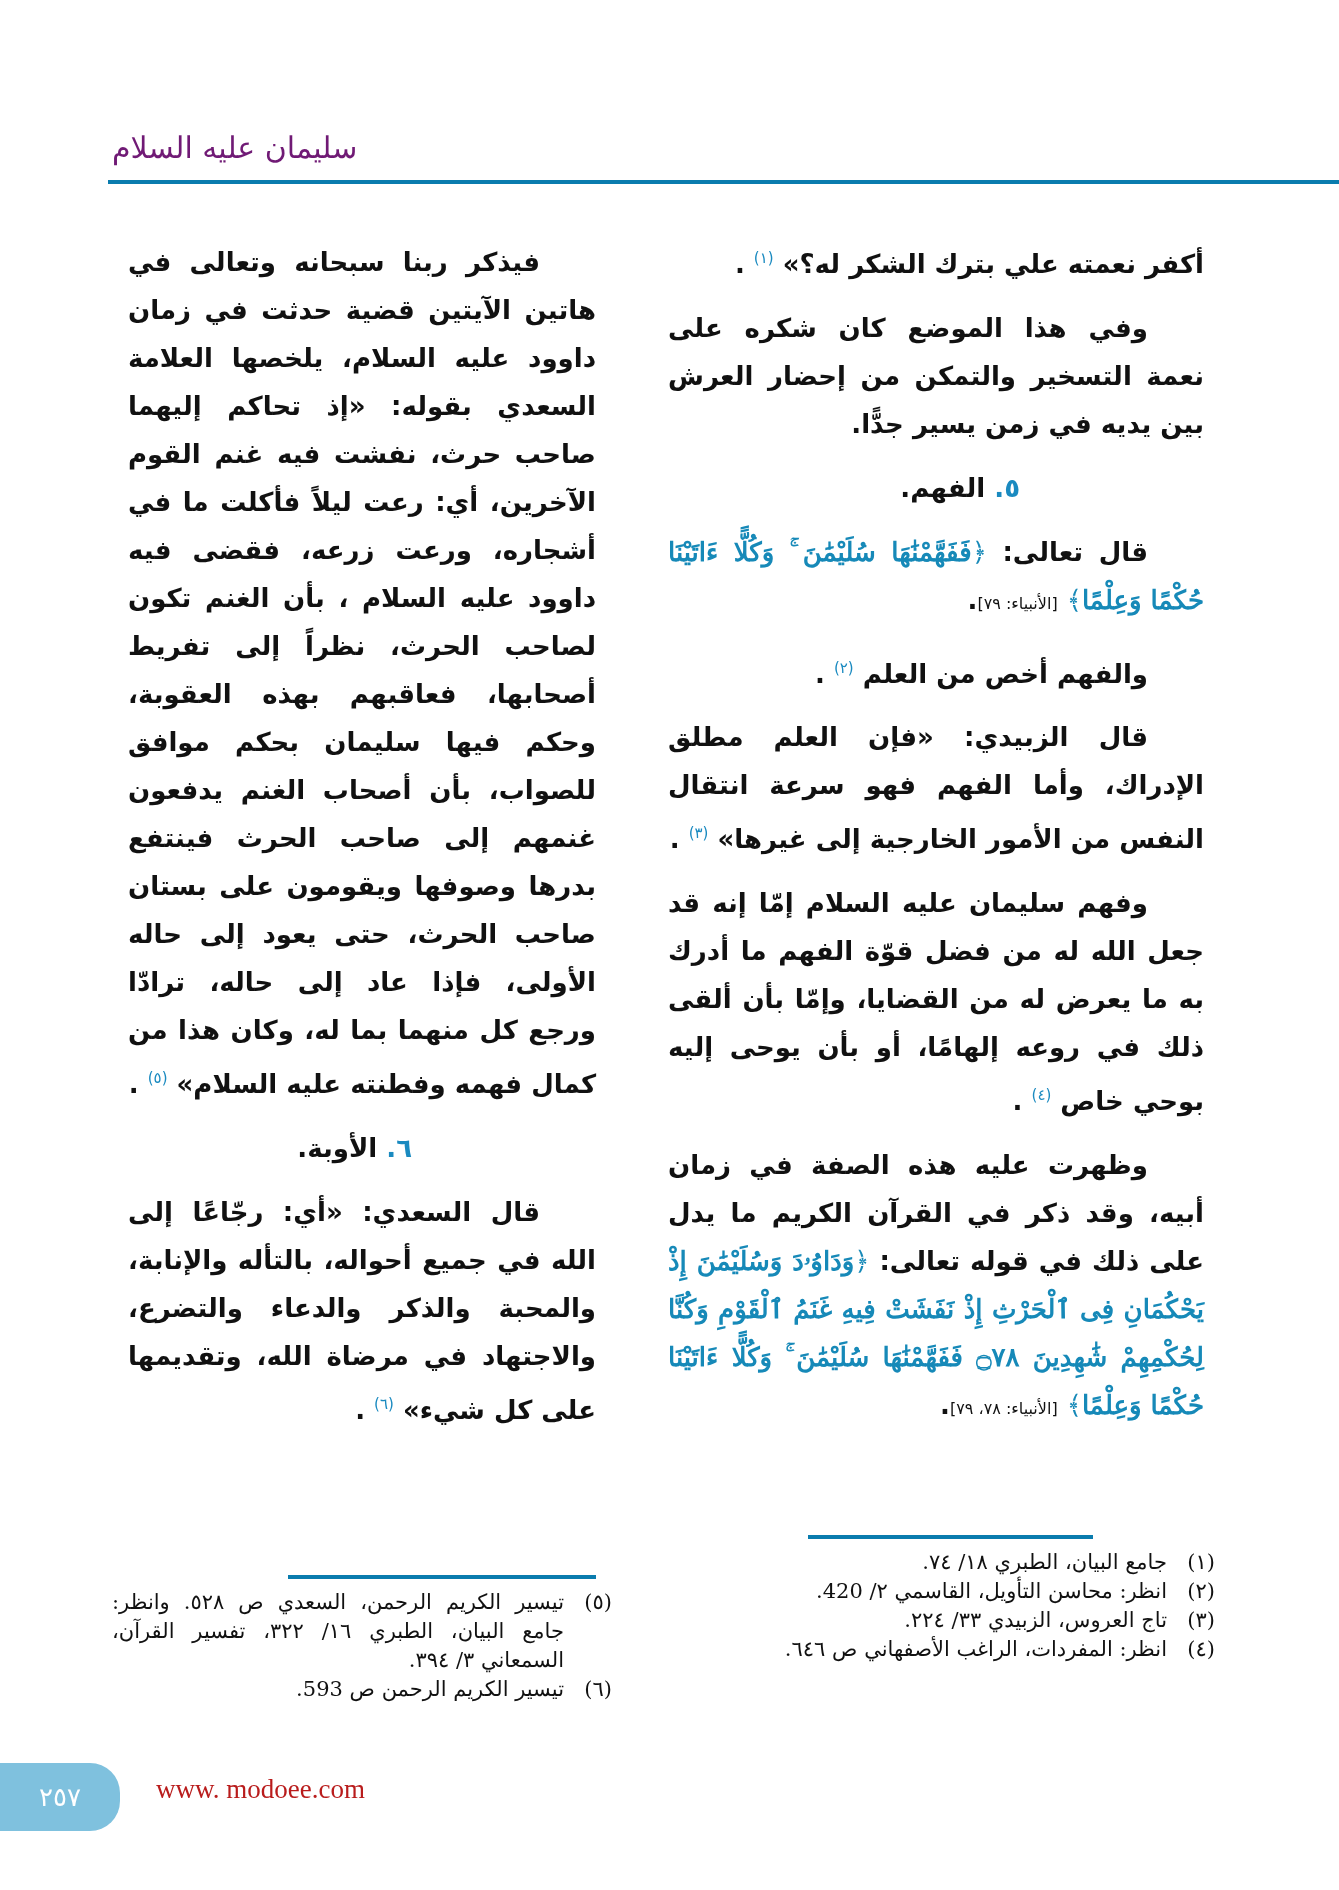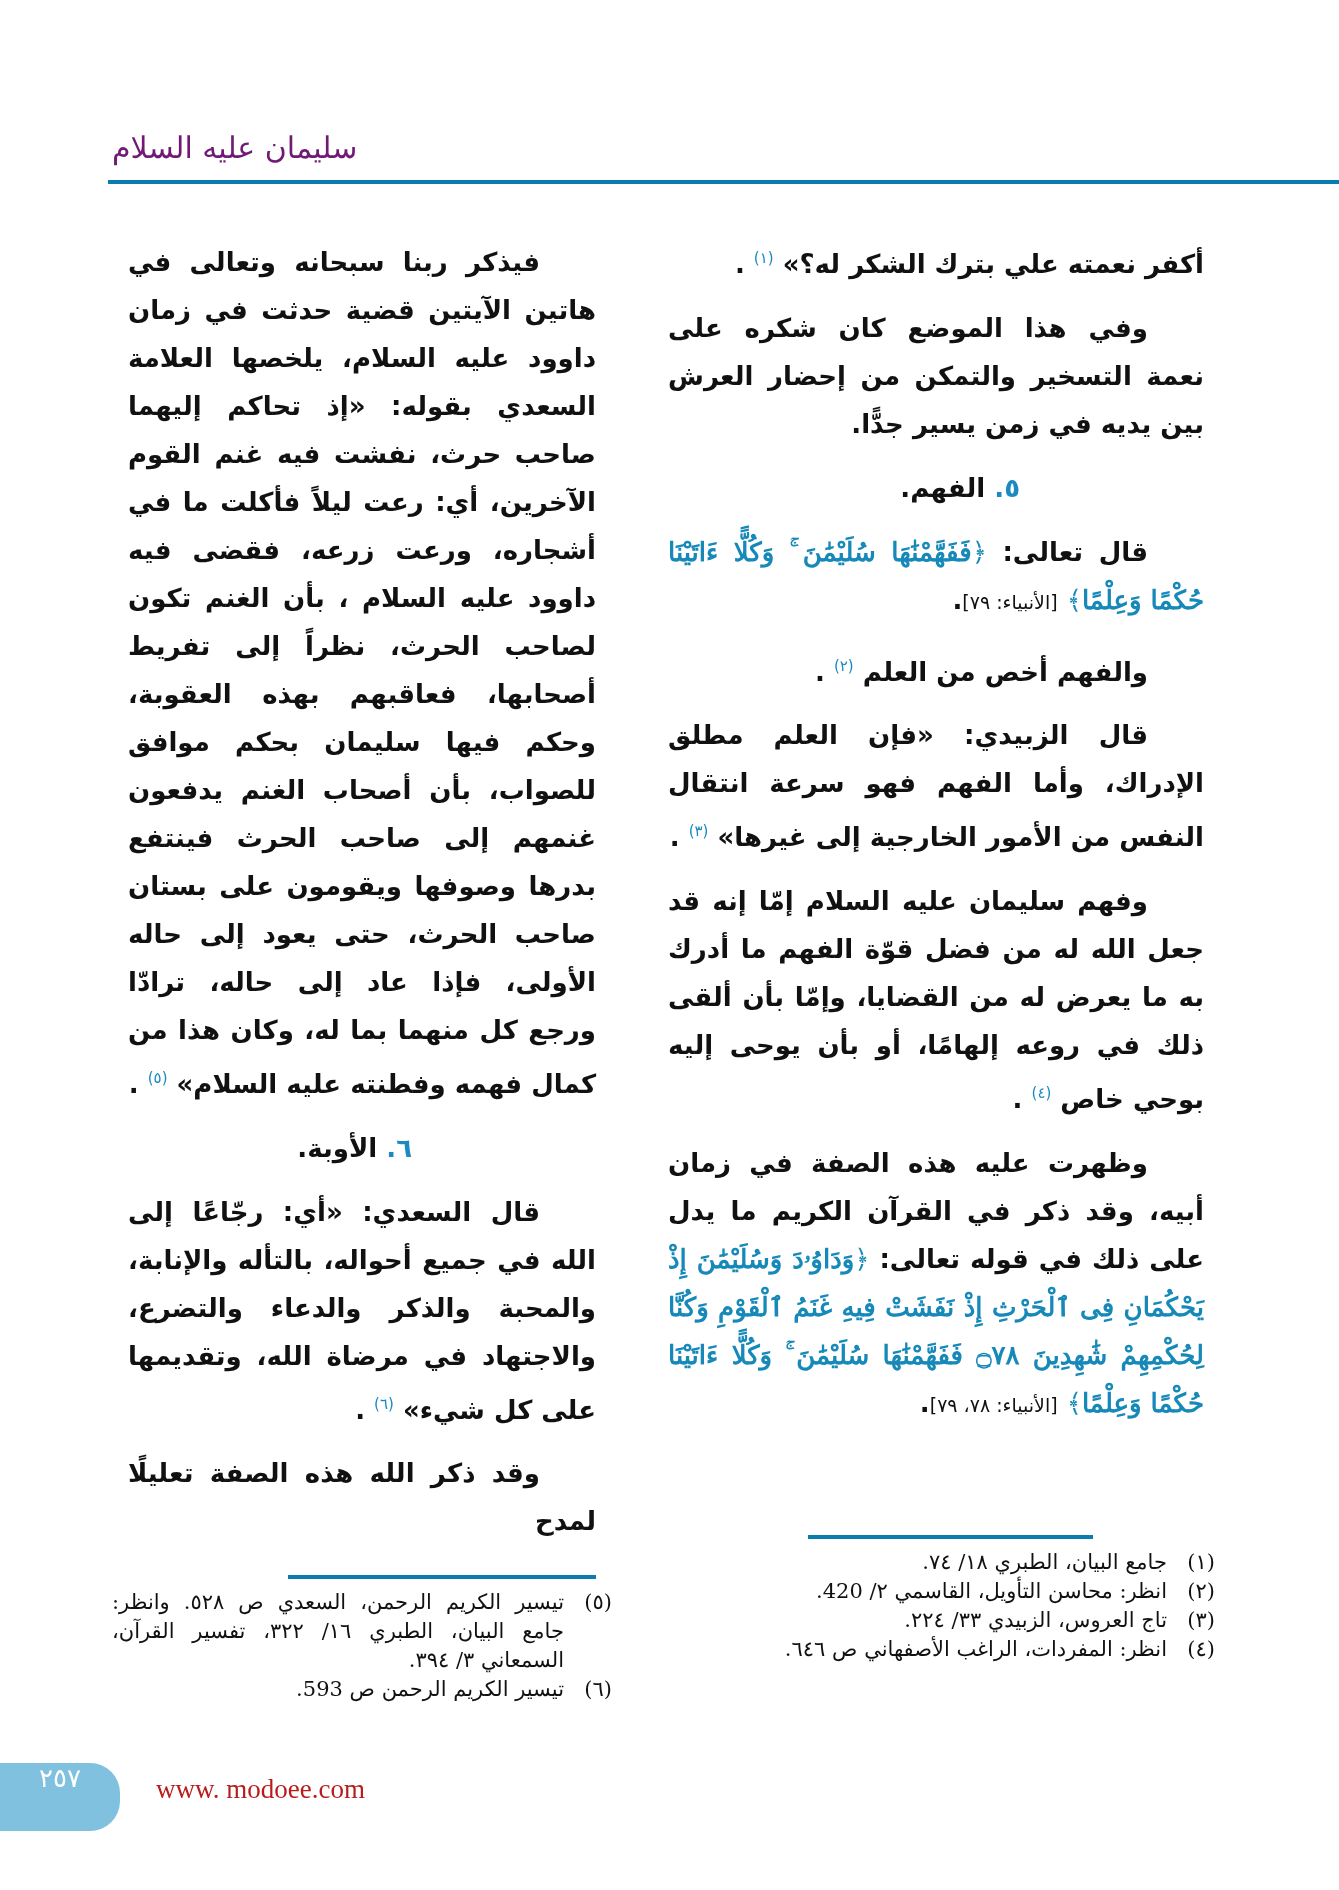--- a/index.html
+++ b/index.html
@@ -19,7 +19,7 @@
   .fn-ref { color:#1a8ac0; font-size:15px; vertical-align:super; font-weight:normal; }
   .ayah { color:#1689b8; font-family:"DejaVu Serif", serif; font-weight:bold; }
   .ornament { color:#1689b8; font-weight:normal; }
-  .ref { font-size:19px; font-weight:normal; }
+  .ref { font-size:16px; font-weight:normal; }
 
   .fn-rule { position:absolute; height:4px; background:#0a7cae; }
   .fn-rule-right { left:808px; top:1535px; width:285px; }

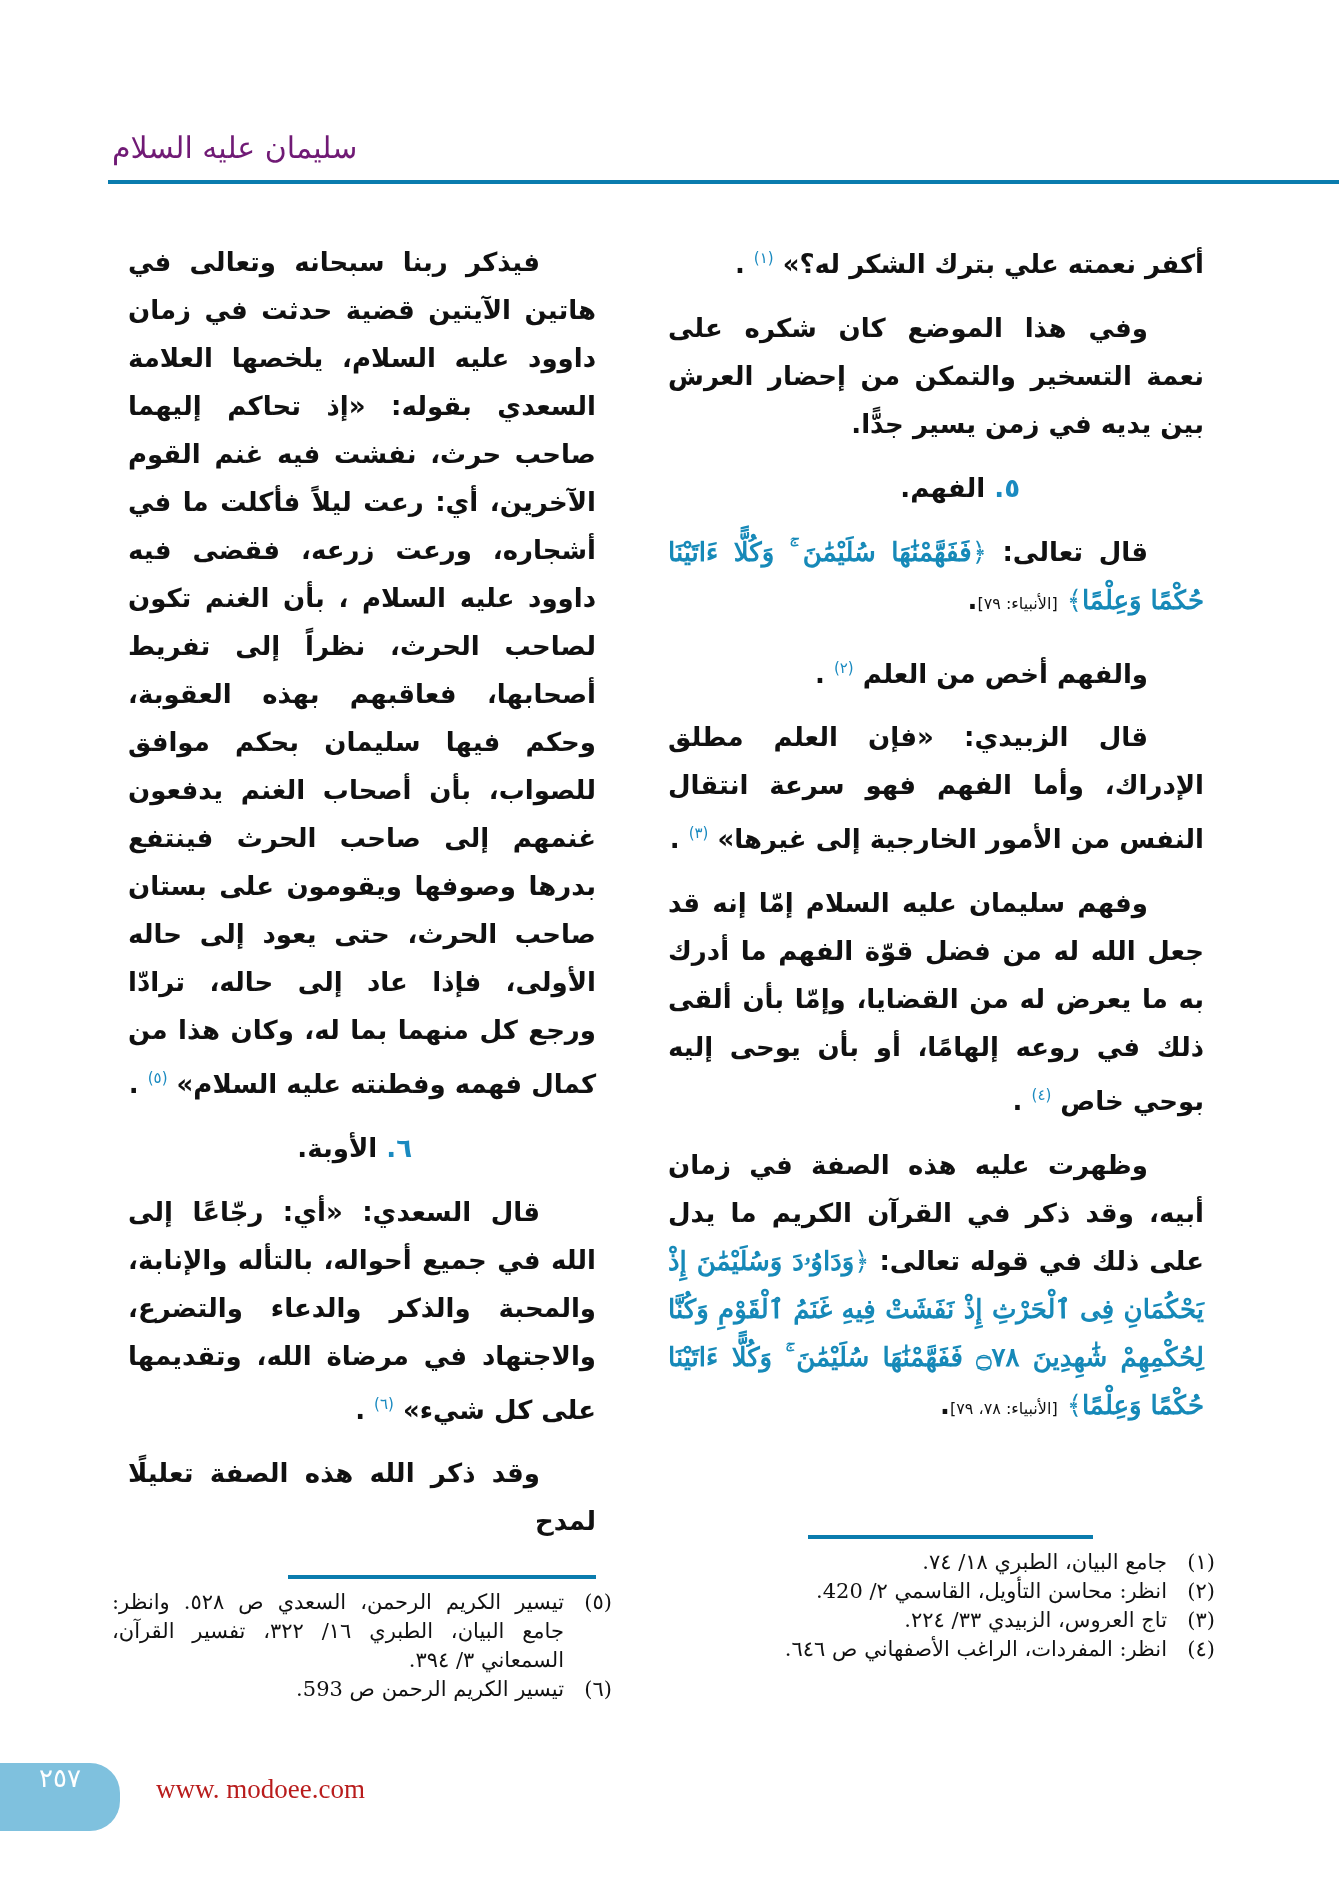--- a/index.html
+++ b/index.html
@@ -97,7 +97,6 @@
     <span class="fn-ref">(٦)</span>
     <span>.</span>
   </p>
-  <p class="para indent">وقد ذكر الله هذه الصفة تعليلًا لمدح</p>
 </div>
 
 <div class="fn-rule fn-rule-right"></div>

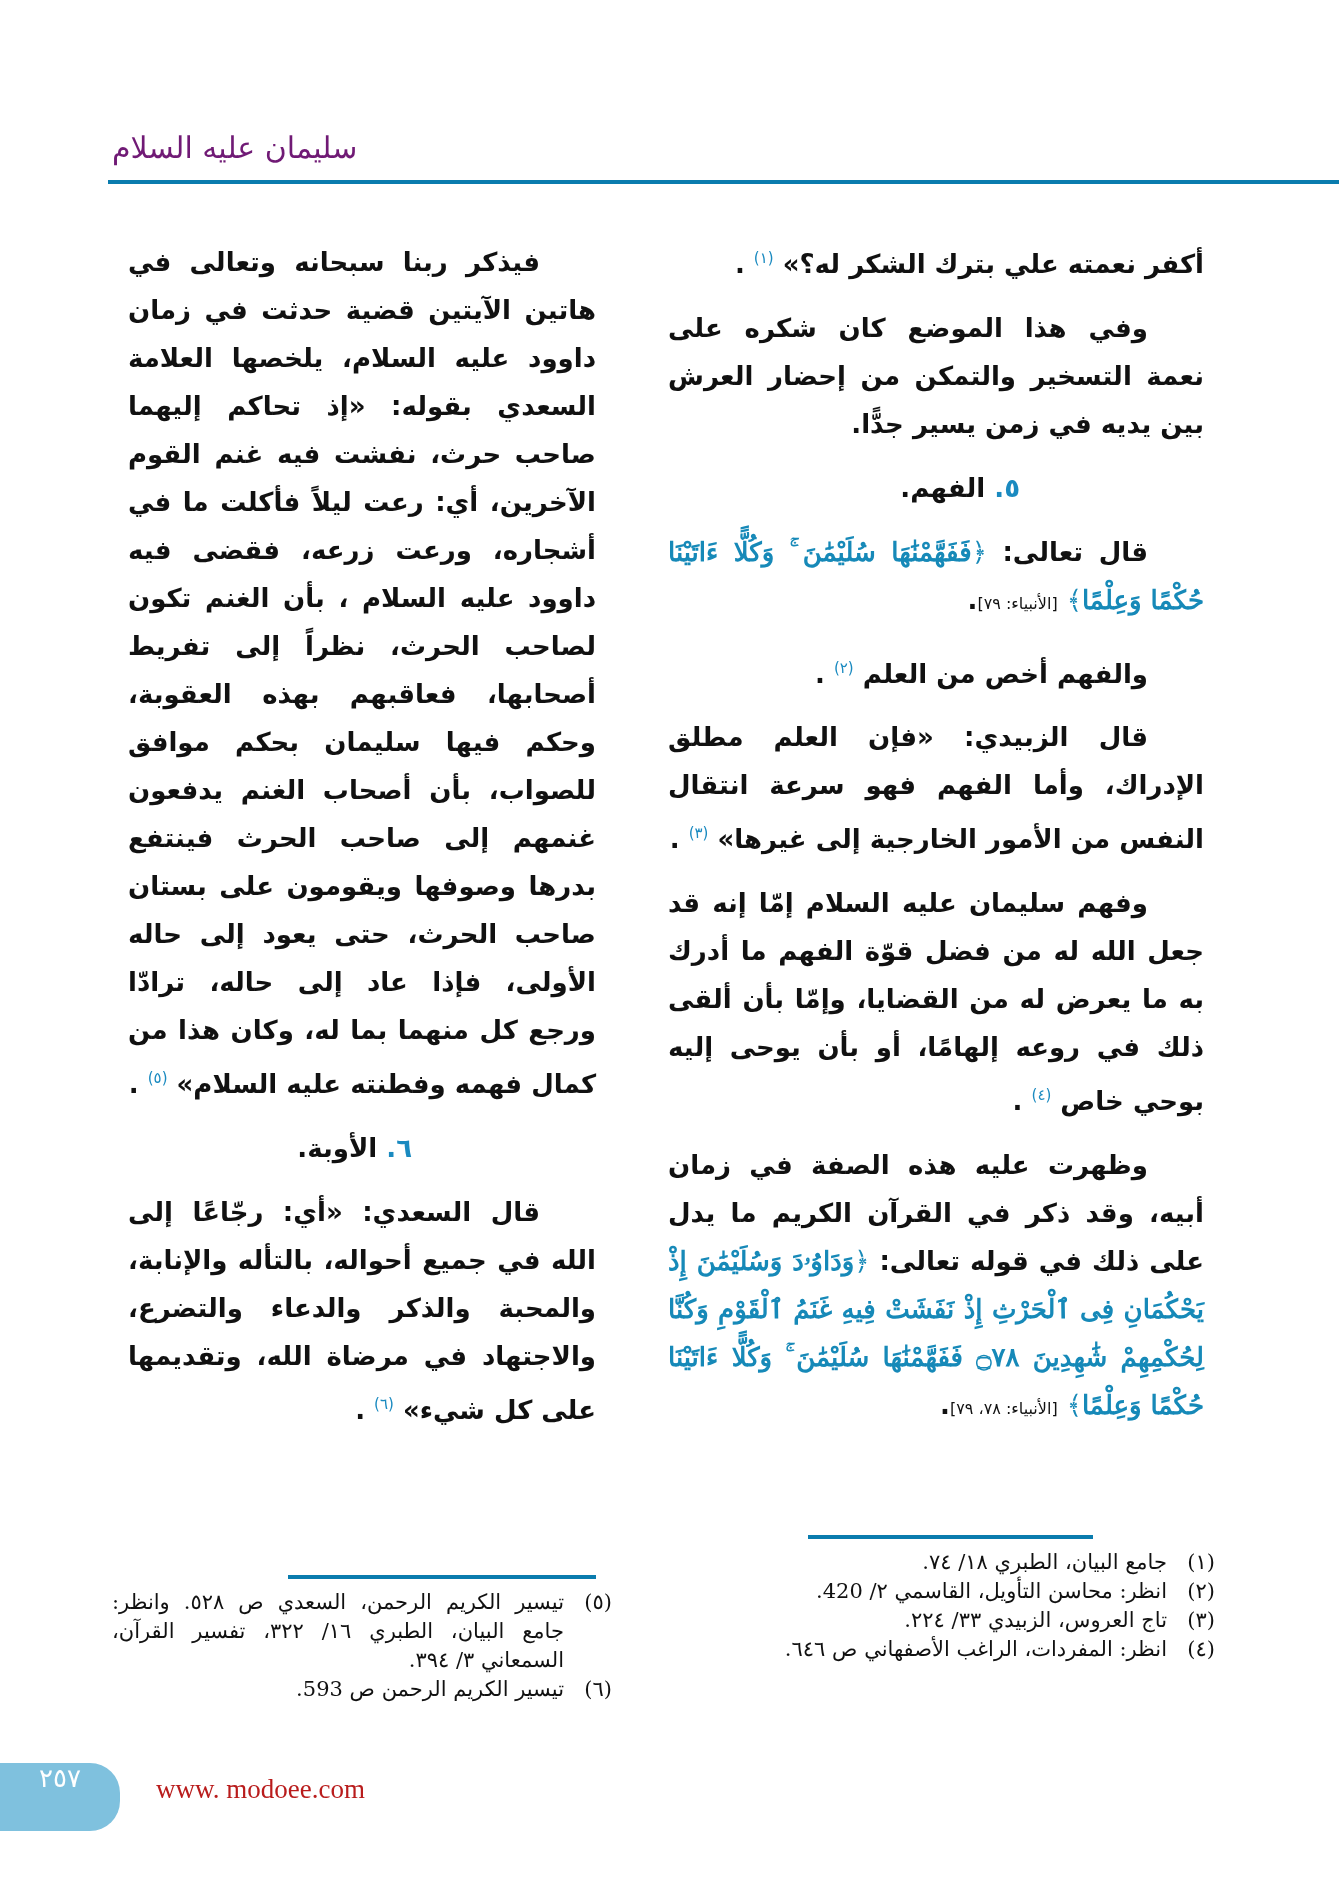--- a/index.html
+++ b/index.html
@@ -34,7 +34,7 @@
 
   .page-badge { position:absolute; left:0; top:1763px; width:120px; height:68px;
                 background:#7fc1de; border-radius:0 30px 30px 0; color:#ffffff;
-                font-size:26px; display:flex; align-items:flex-start; justify-content:center; }
+                font-size:26px; display:flex; align-items:center; justify-content:center; }
   .site-url { position:absolute; left:156px; top:1774px; font-size:27px; color:#b91c1c;
               font-family:Liberation Serif, serif; direction:ltr; }
 </style>

